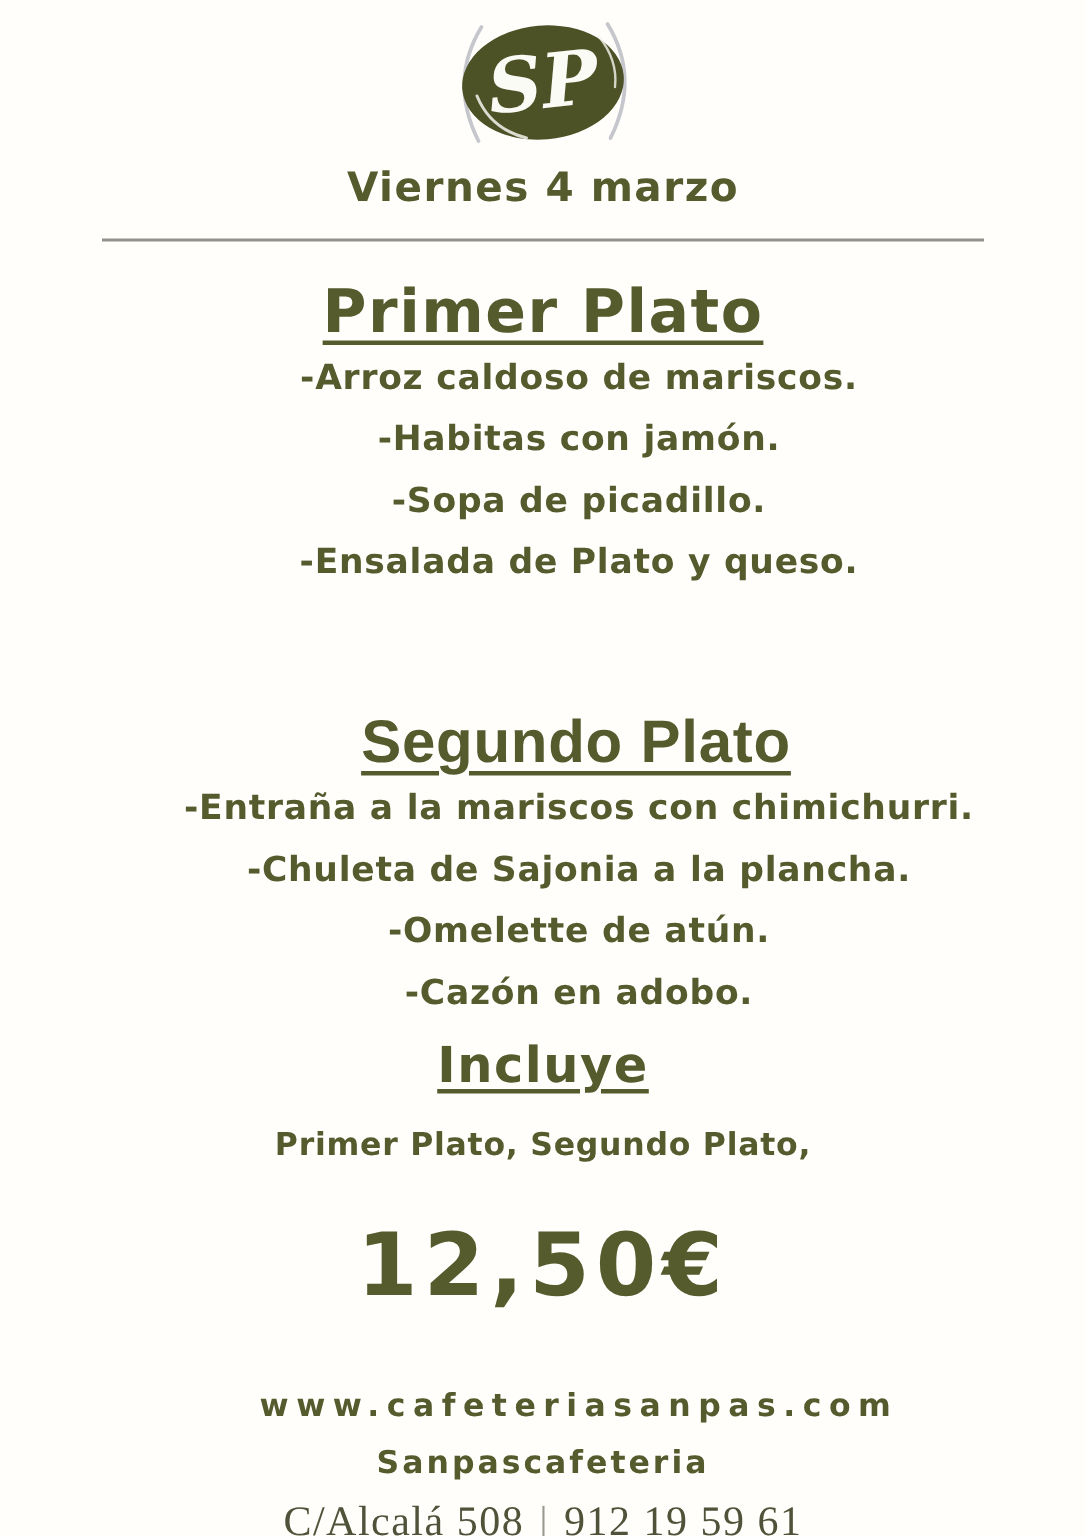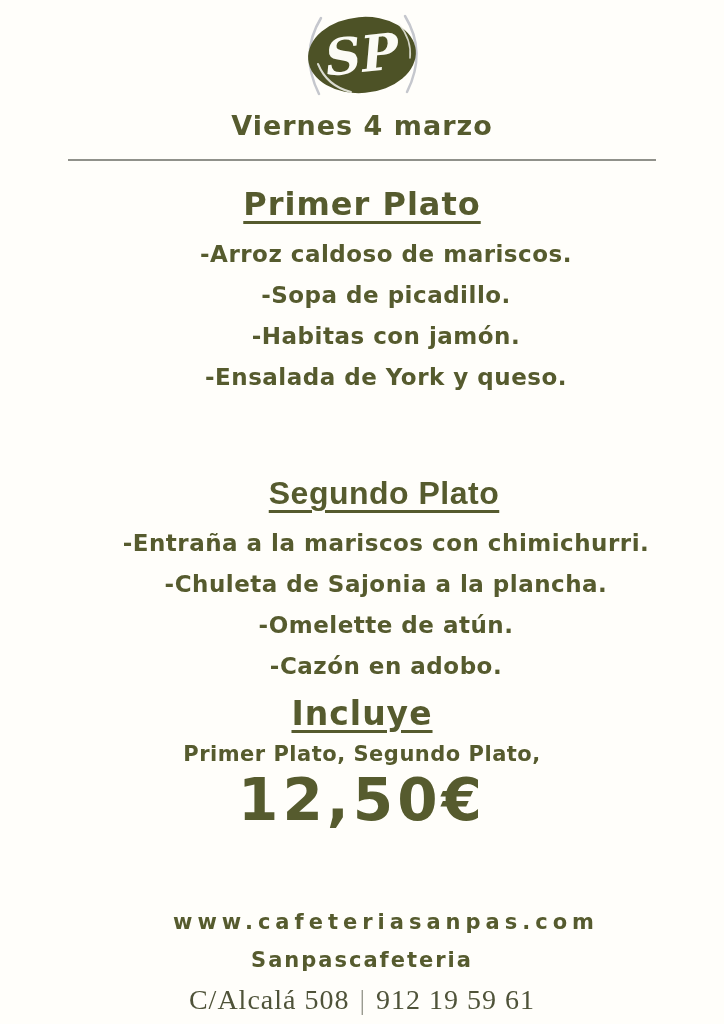--- a/index.html
+++ b/index.html
@@ -40,7 +40,7 @@
   }
   .section-title {
     margin-top: 24px;
-    font-size: 32px;
+    font-size: 40px;
     font-weight: bold;
     text-decoration: underline;
     text-decoration-thickness: 3px;

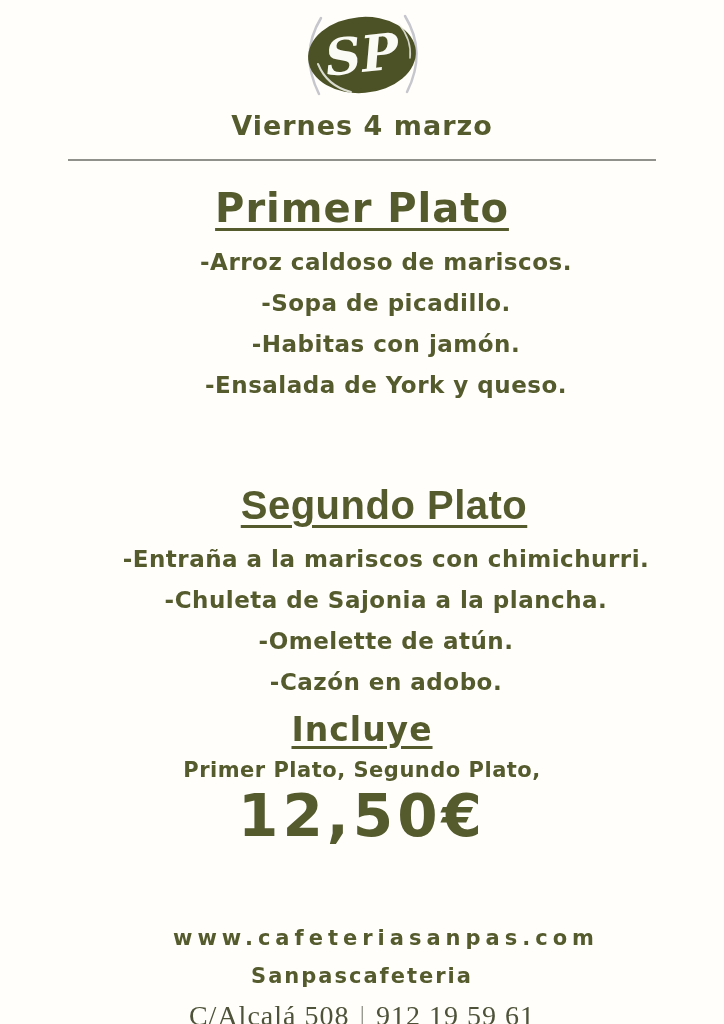--- a/index.html
+++ b/index.html
@@ -53,7 +53,7 @@
     padding-left: 44px;
   }
   .items {
-    margin-top: 18px;
+    margin-top: 8px;
     padding-left: 48px;
   }
   .item {

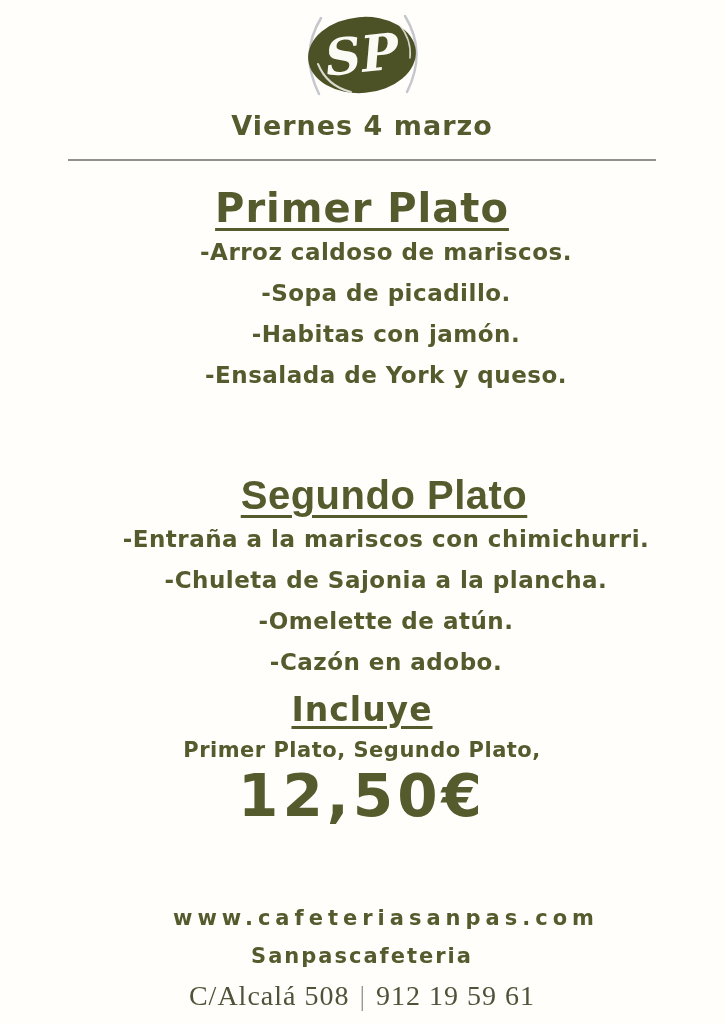--- a/index.html
+++ b/index.html
@@ -134,8 +134,8 @@
     <div class="section-title">Primer Plato</div>
     <div class="items">
       <div class="item">-Arroz caldoso de mariscos.</div>
+      <div class="item">-Habitas con jamón.</div>
       <div class="item">-Sopa de picadillo.</div>
-      <div class="item">-Habitas con jamón.</div>
       <div class="item">-Ensalada de York y queso.</div>
     </div>
   </div>

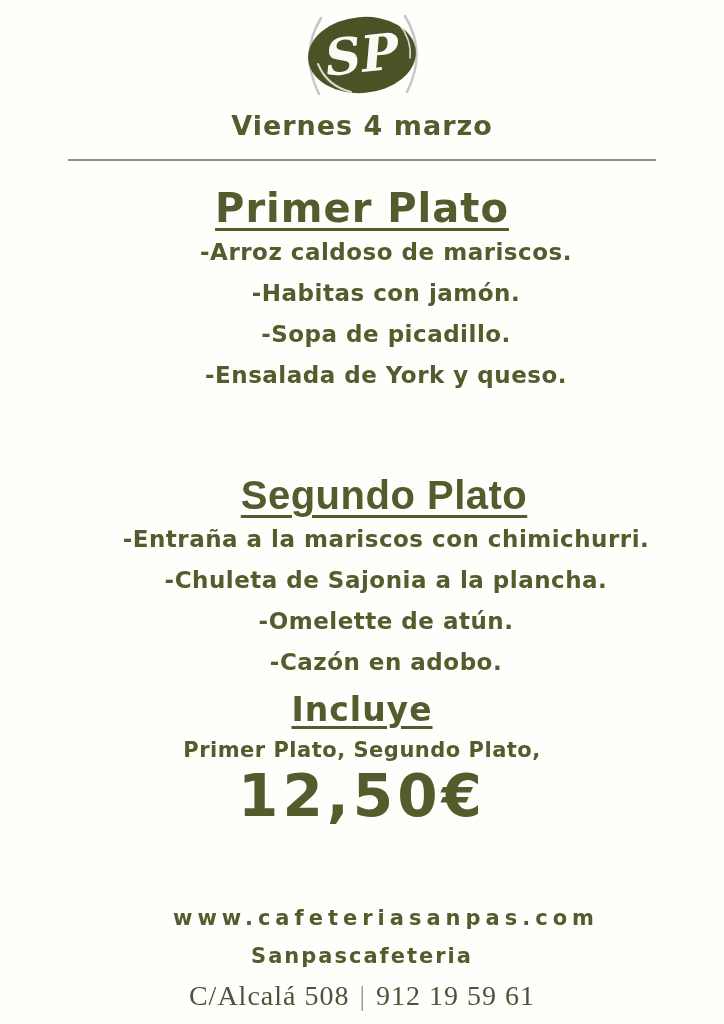--- a/index.html
+++ b/index.html
@@ -136,7 +136,7 @@
       <div class="item">-Arroz caldoso de mariscos.</div>
       <div class="item">-Habitas con jamón.</div>
       <div class="item">-Sopa de picadillo.</div>
-      <div class="item">-Ensalada de York y queso.</div>
+      <div class="item">-Ensalada de Plato y queso.</div>
     </div>
   </div>
 

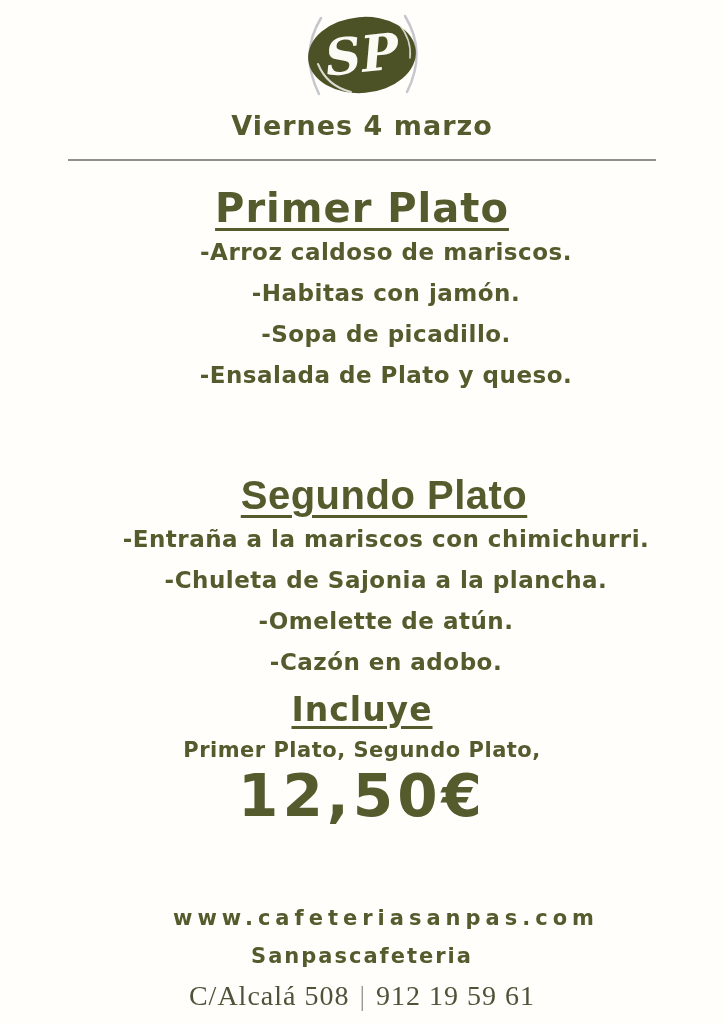--- a/index.html
+++ b/index.html
@@ -75,7 +75,7 @@
   .incluye-line {
     font-size: 21px;
     font-weight: bold;
-    margin-top: 9px;
+    margin-top: 22px;
     letter-spacing: 0.5px;
     white-space: pre-wrap;
   }

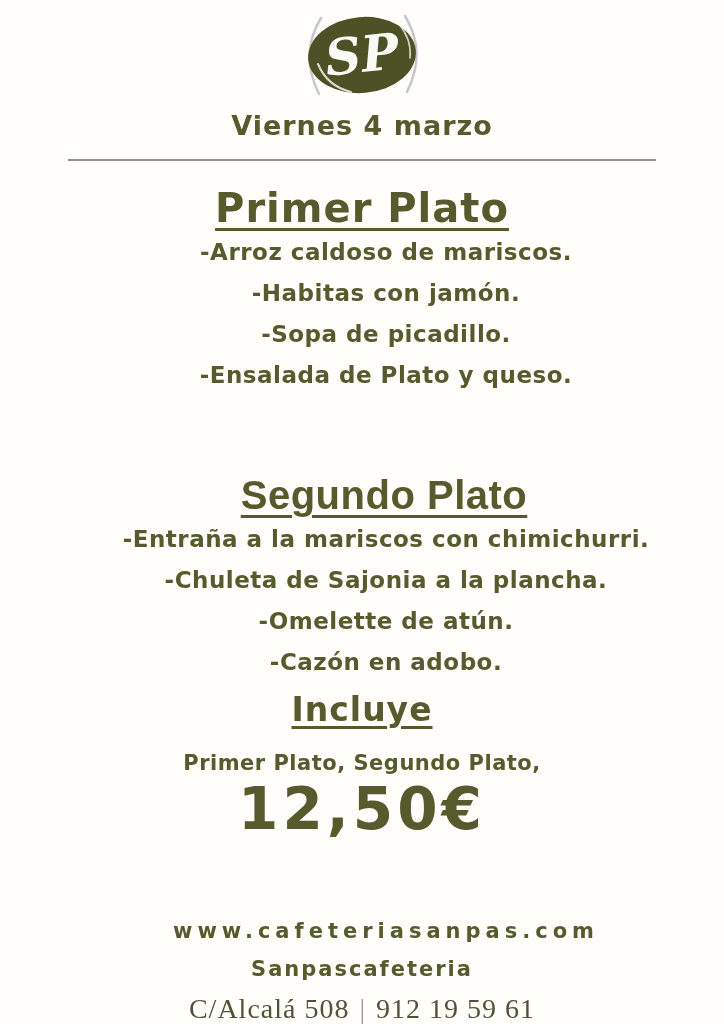--- a/index.html
+++ b/index.html
@@ -80,6 +80,7 @@
     white-space: pre-wrap;
   }
   .price {
+    margin-top: 34px;
     font-size: 58px;
     font-weight: bold;
     letter-spacing: 4px;

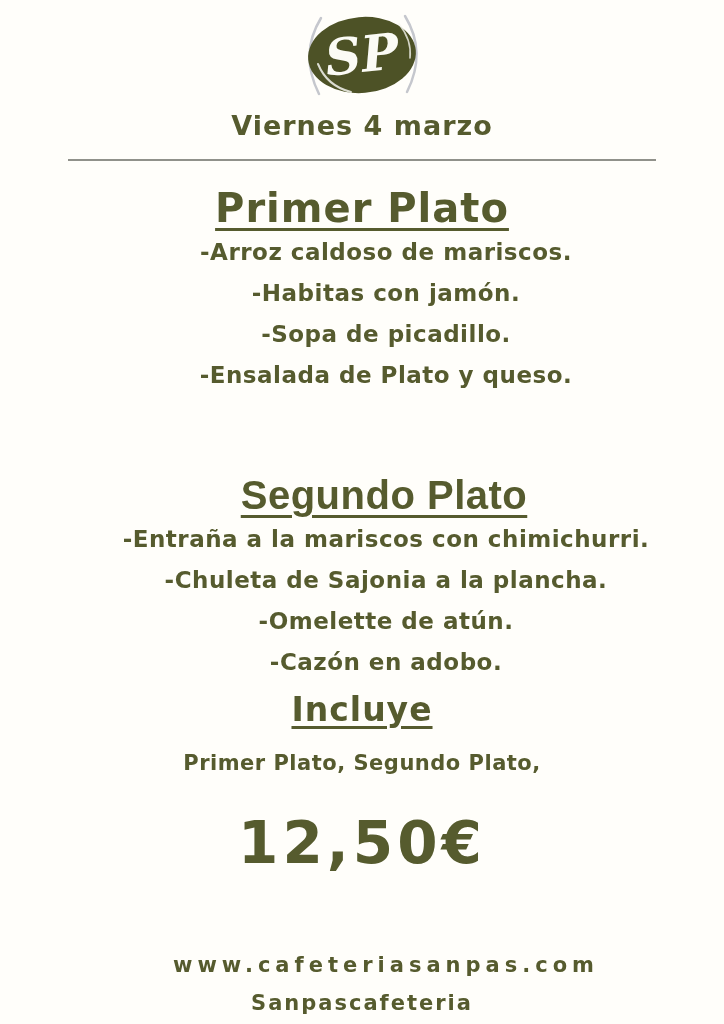--- a/index.html
+++ b/index.html
@@ -86,7 +86,7 @@
     letter-spacing: 4px;
   }
   .website {
-    margin-top: 76px;
+    margin-top: 48px;
     font-size: 21px;
     font-weight: bold;
     letter-spacing: 5px;

